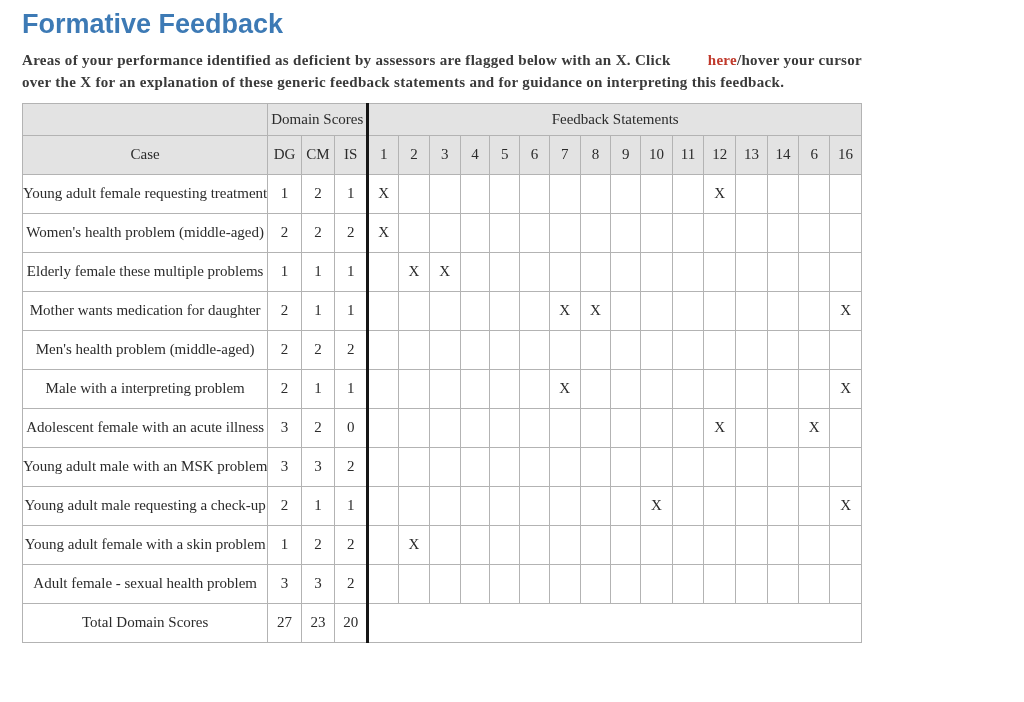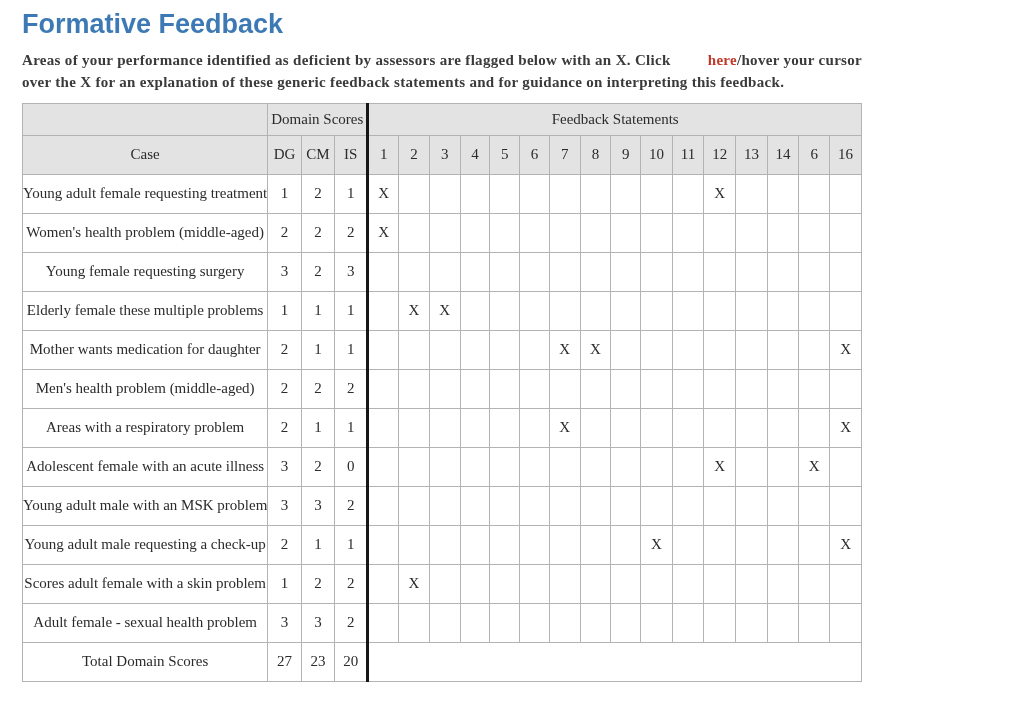--- a/index.html
+++ b/index.html
@@ -149,28 +149,6 @@
           <td></td>
         </tr>
         <tr>
-          <td class="case-cell">Young female requesting surgery</td>
-          <td>3</td>
-          <td>2</td>
-          <td>3</td>
-          <td class="sep"></td>
-          <td></td>
-          <td></td>
-          <td></td>
-          <td></td>
-          <td></td>
-          <td></td>
-          <td></td>
-          <td></td>
-          <td></td>
-          <td></td>
-          <td></td>
-          <td></td>
-          <td></td>
-          <td></td>
-          <td></td>
-        </tr>
-        <tr>
           <td class="case-cell">Elderly female these multiple problems</td>
           <td>1</td>
           <td>1</td>

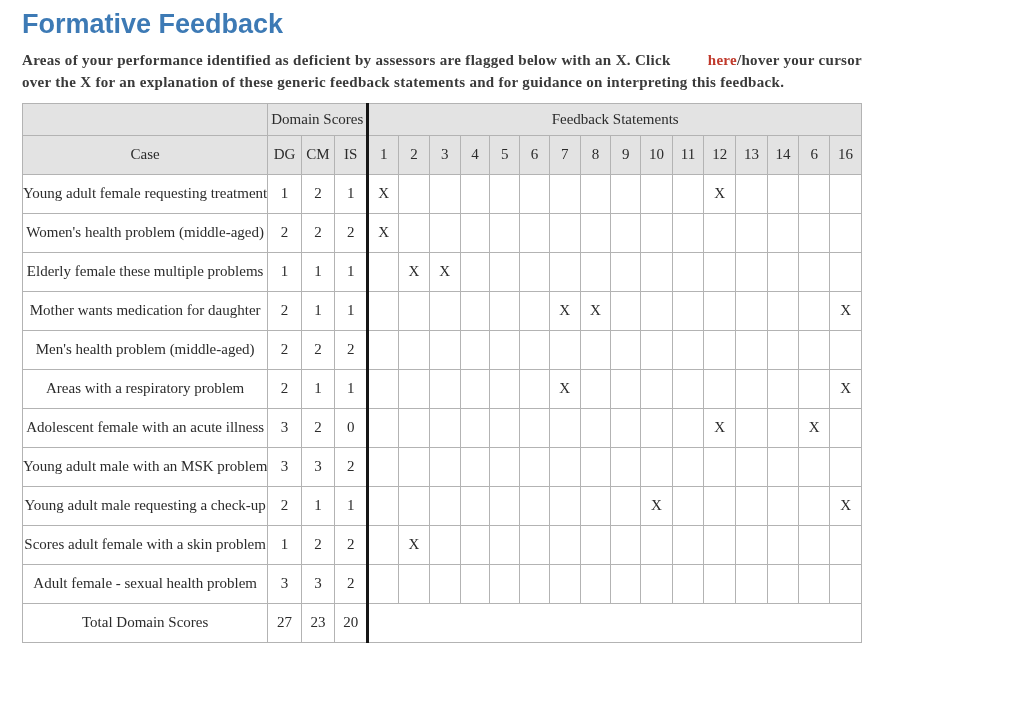--- a/index.html
+++ b/index.html
@@ -215,7 +215,7 @@
           <td></td>
         </tr>
         <tr>
-          <td class="case-cell">Areas with a respiratory problem</td>
+          <td class="case-cell">Male with a interpreting problem</td>
           <td>2</td>
           <td>1</td>
           <td>1</td>

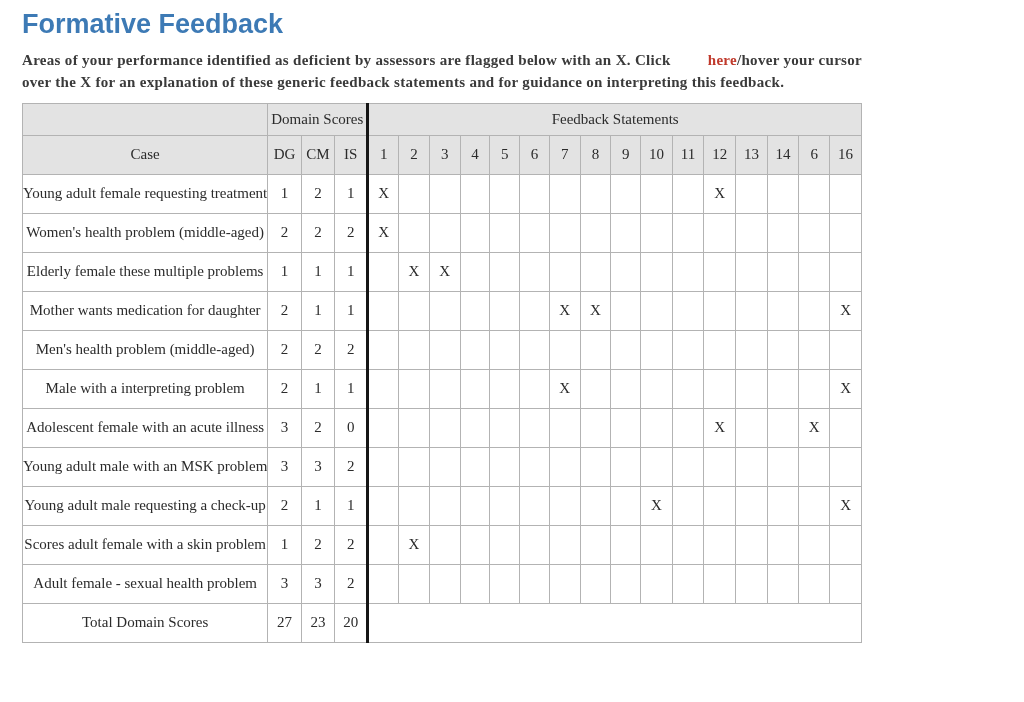--- a/index.html
+++ b/index.html
@@ -303,7 +303,7 @@
           <td class="flagged">X</td>
         </tr>
         <tr>
-          <td class="case-cell">Scores adult female with a skin problem</td>
+          <td class="case-cell">Young adult female with a skin problem</td>
           <td>1</td>
           <td>2</td>
           <td>2</td>

